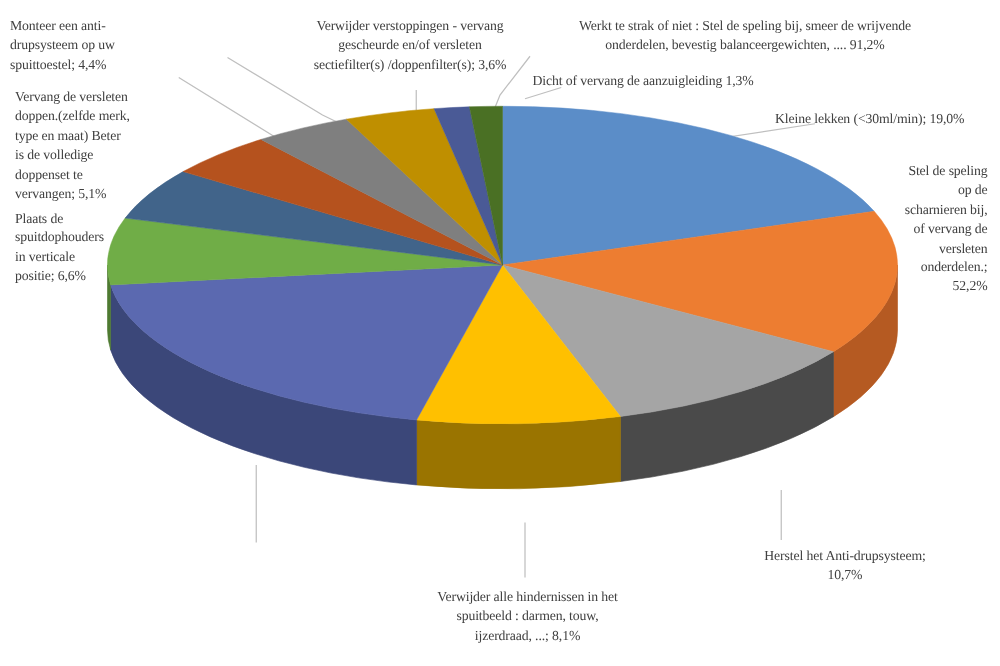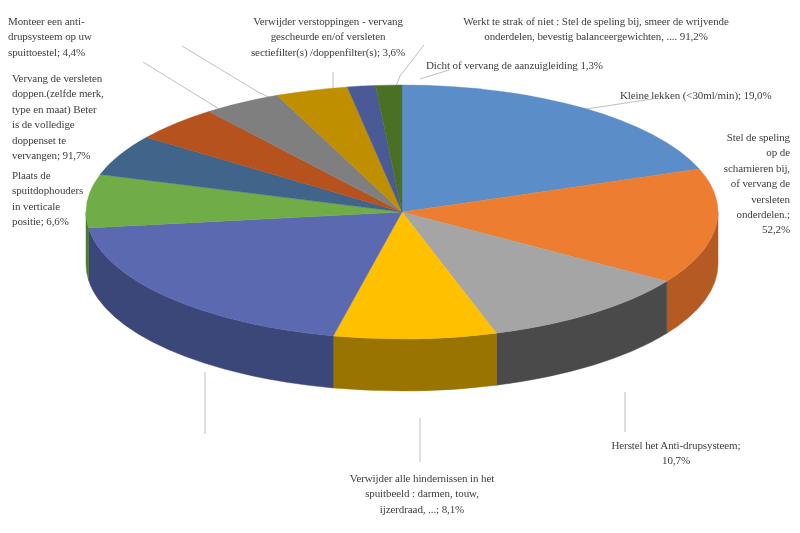--- a/index.html
+++ b/index.html
@@ -104,7 +104,7 @@
 type en maat)  Beter
 is de volledige
 doppenset te
-vervangen; 91,7%</div>
+vervangen; 5,1%</div>
   <div class="dlabel ta-left" style="left:12px; top:168px; width:108px;">Plaats de
 spuitdophouders
 in verticale

